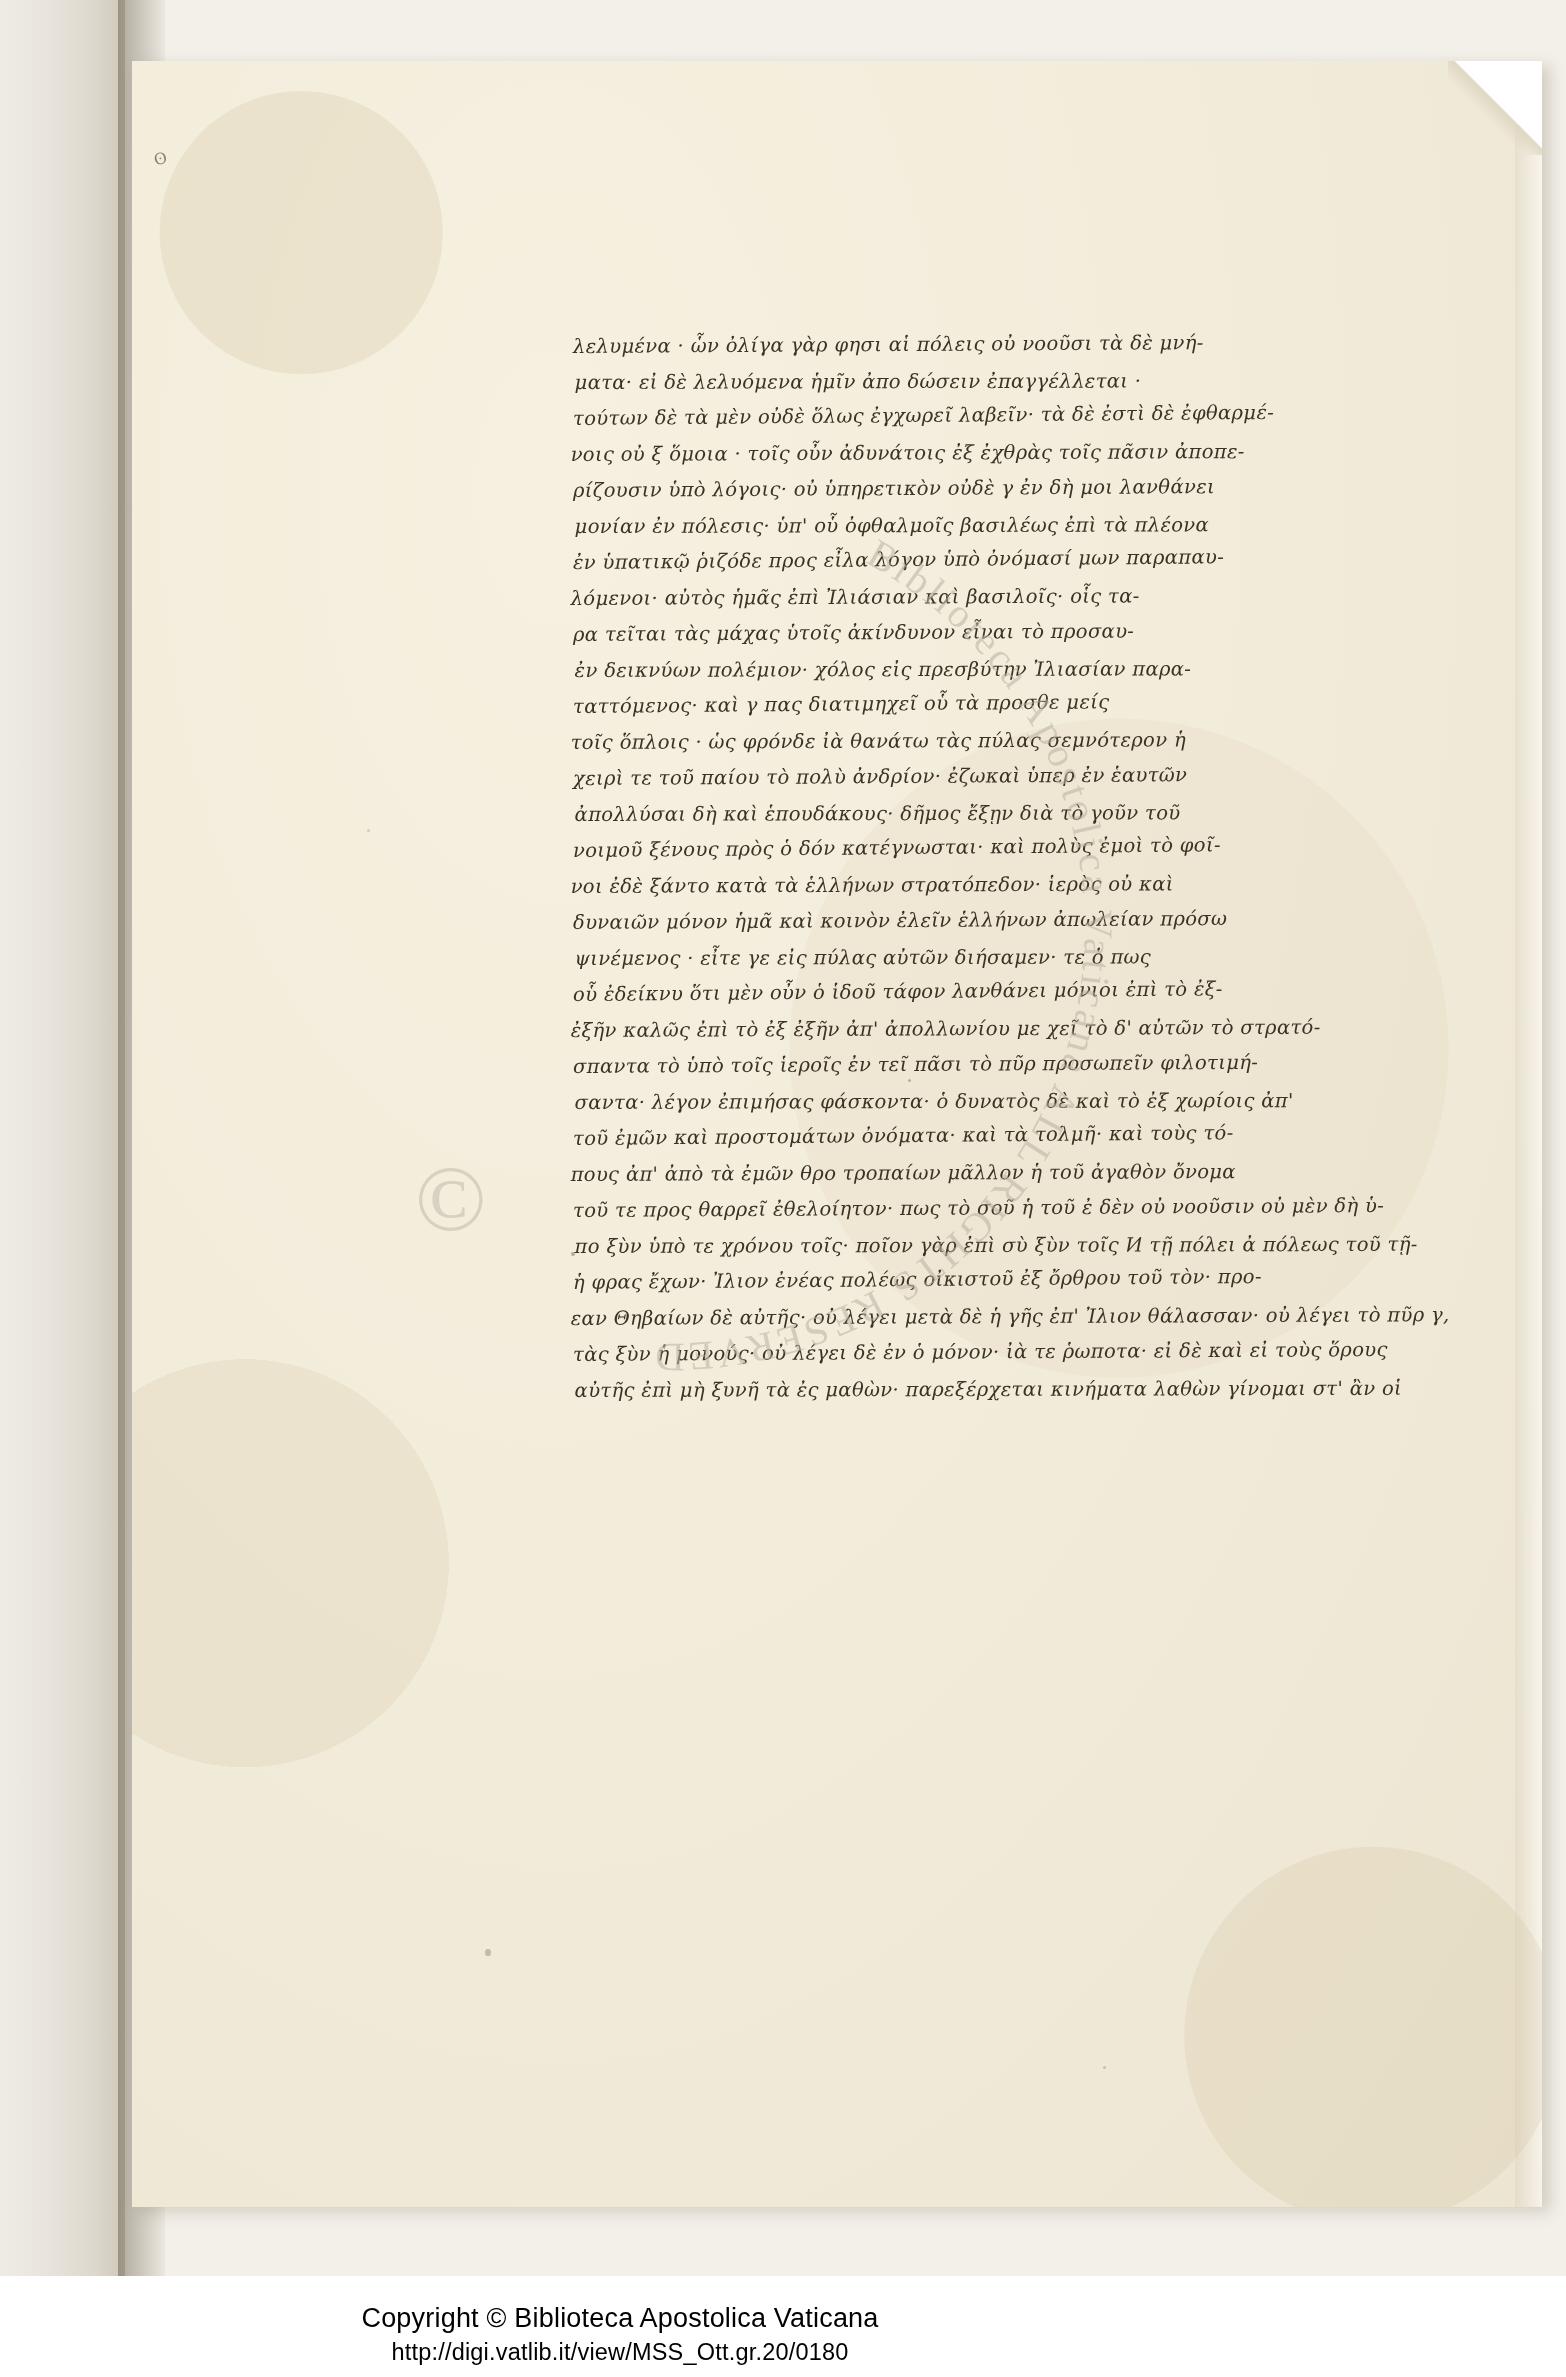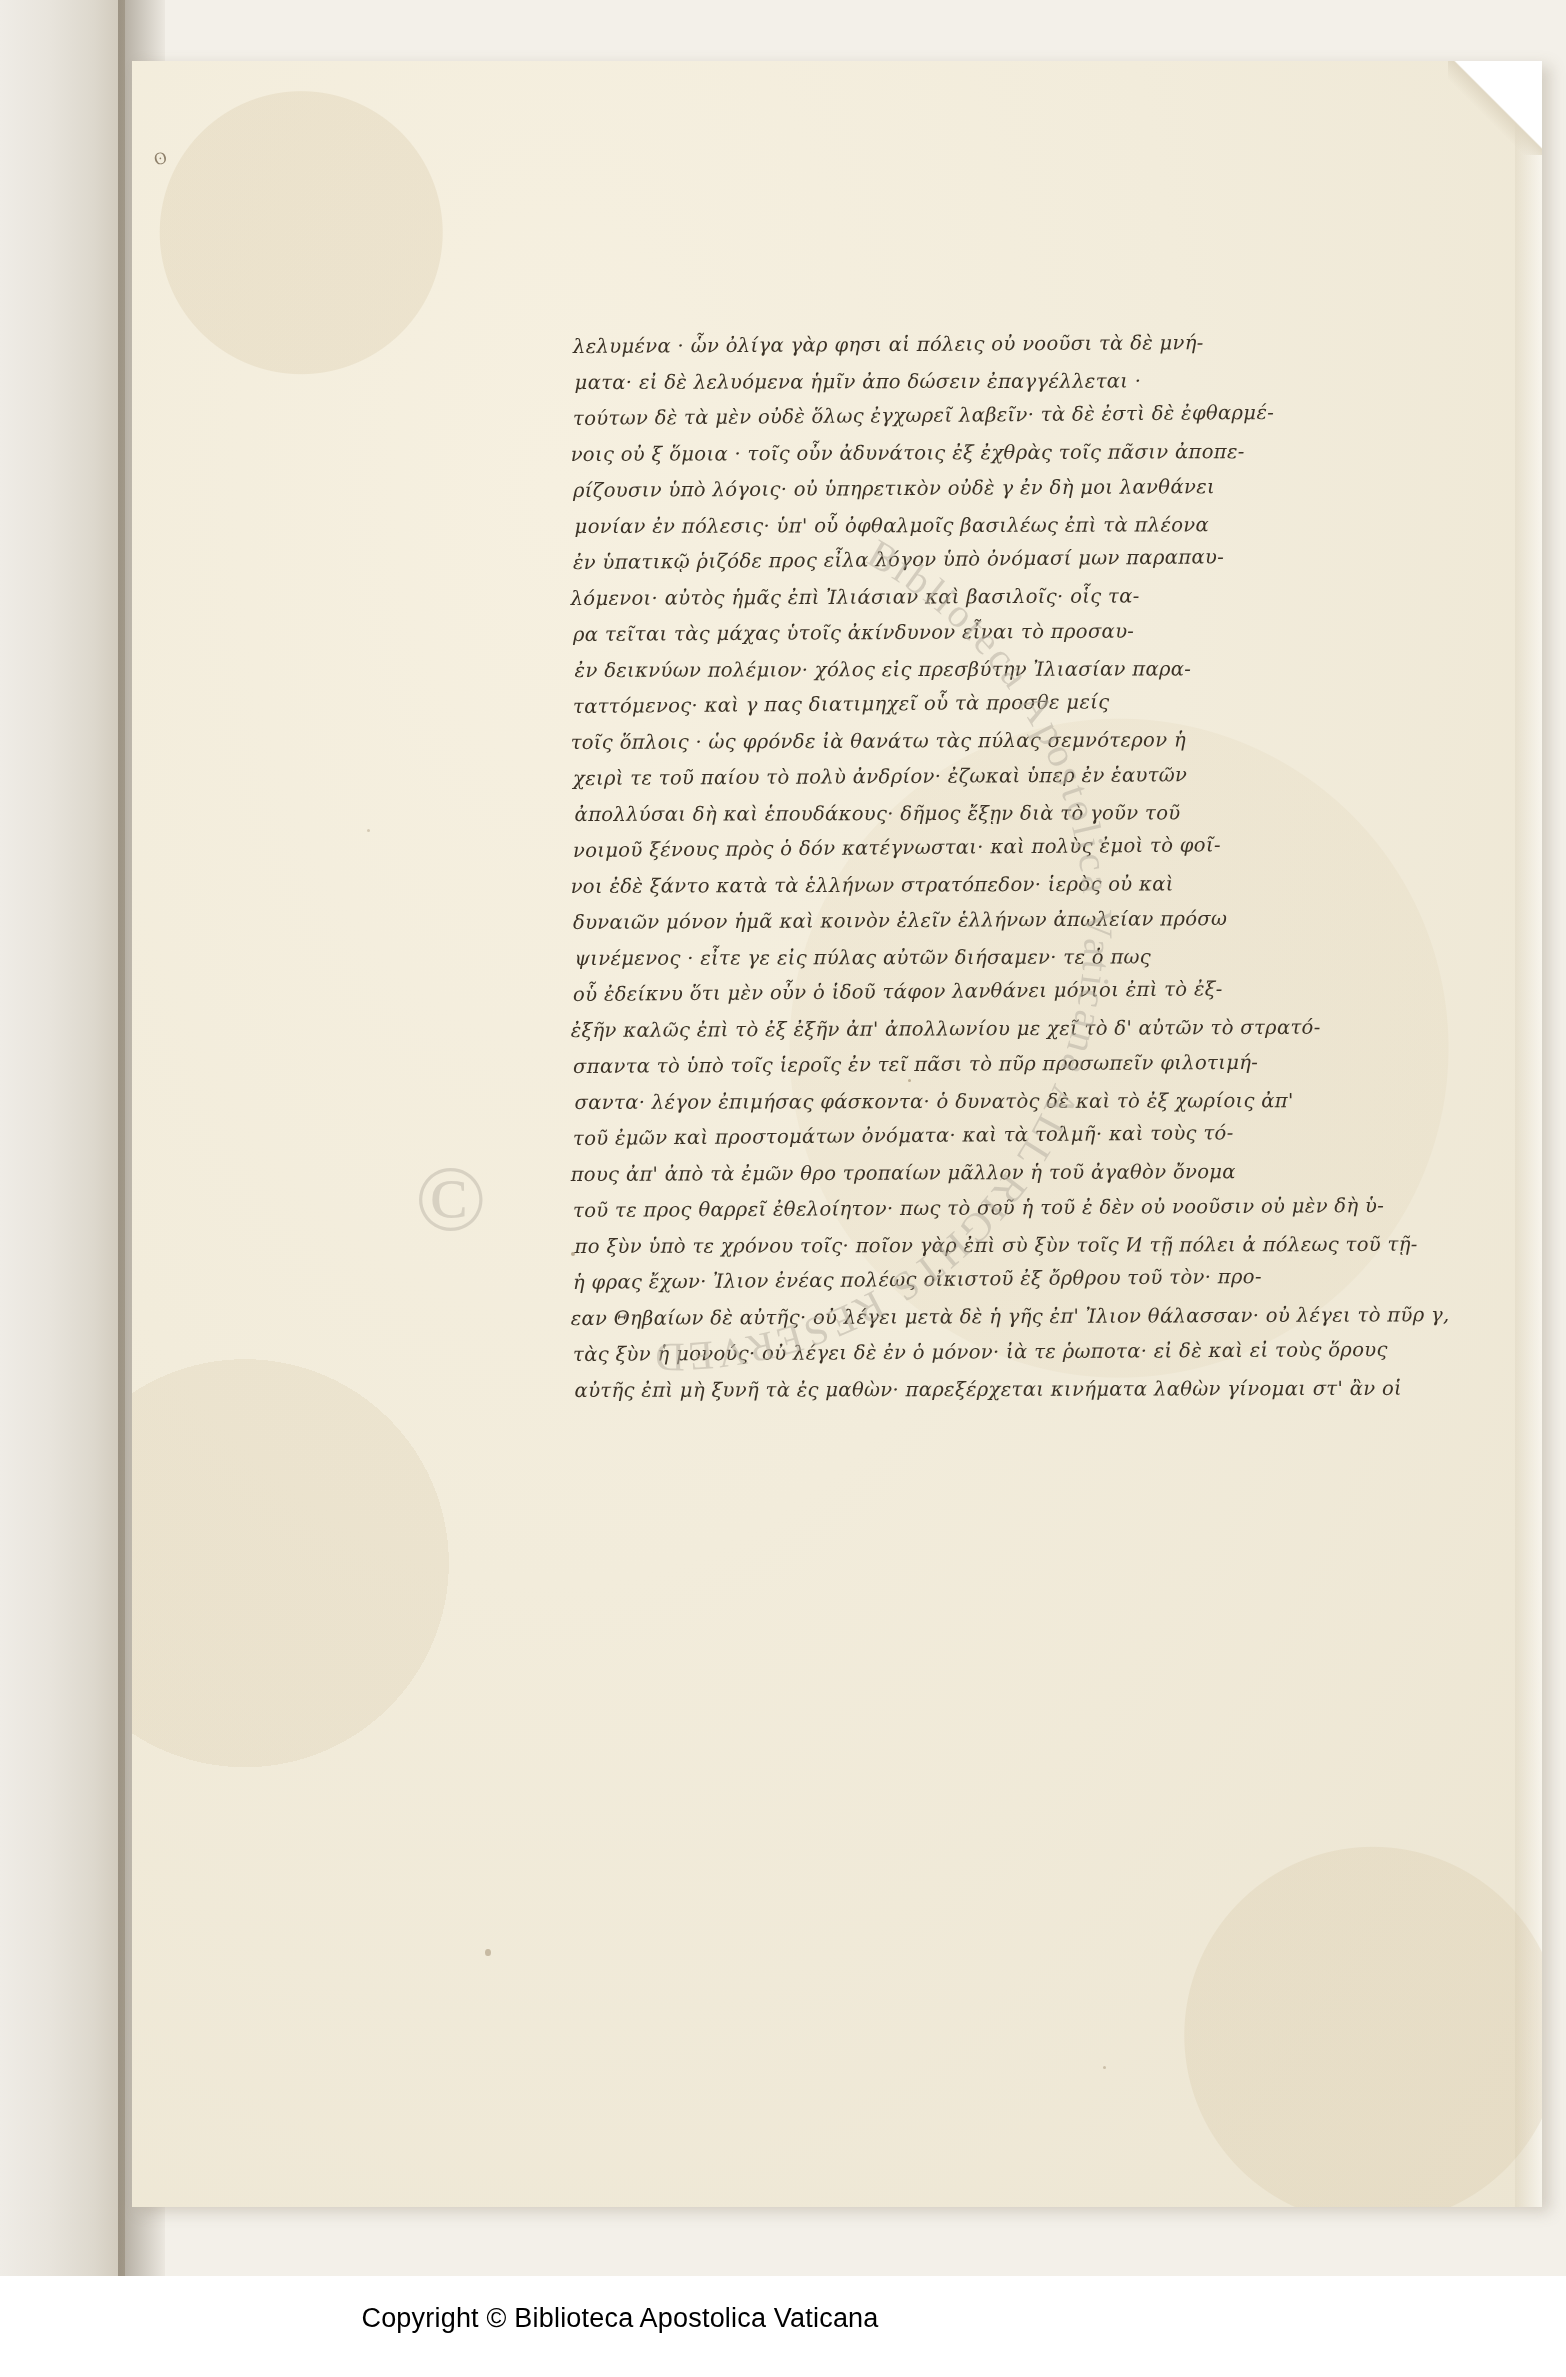--- a/index.html
+++ b/index.html
@@ -267,6 +267,7 @@
 
   <div class="footer-center">
     <div class="f-line1">Copyright © Biblioteca Apostolica Vaticana</div>
+    <div class="f-line2">http://digi.vatlib.it/view/MSS_Ott.gr.20/0180</div>
   </div>
 
 </div>

